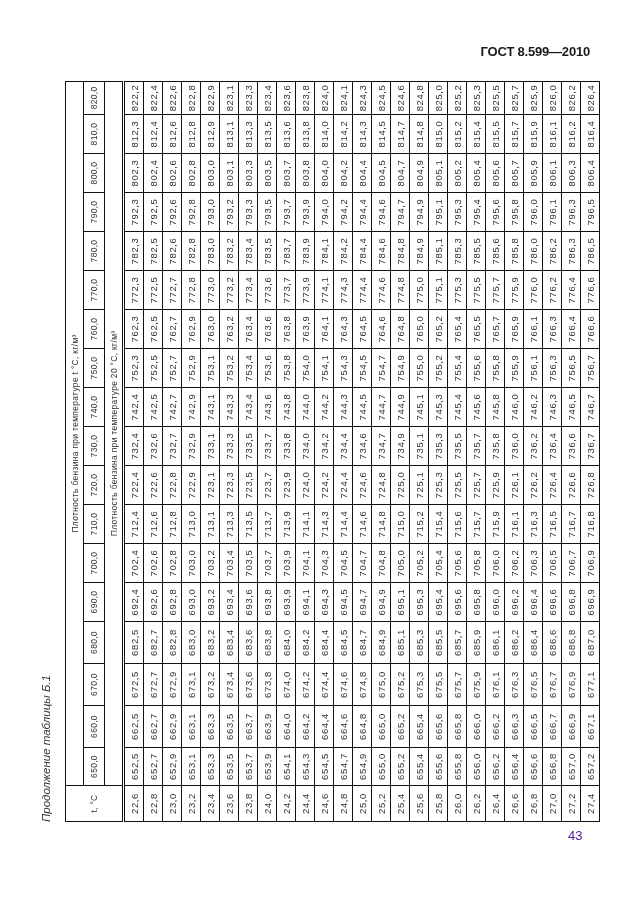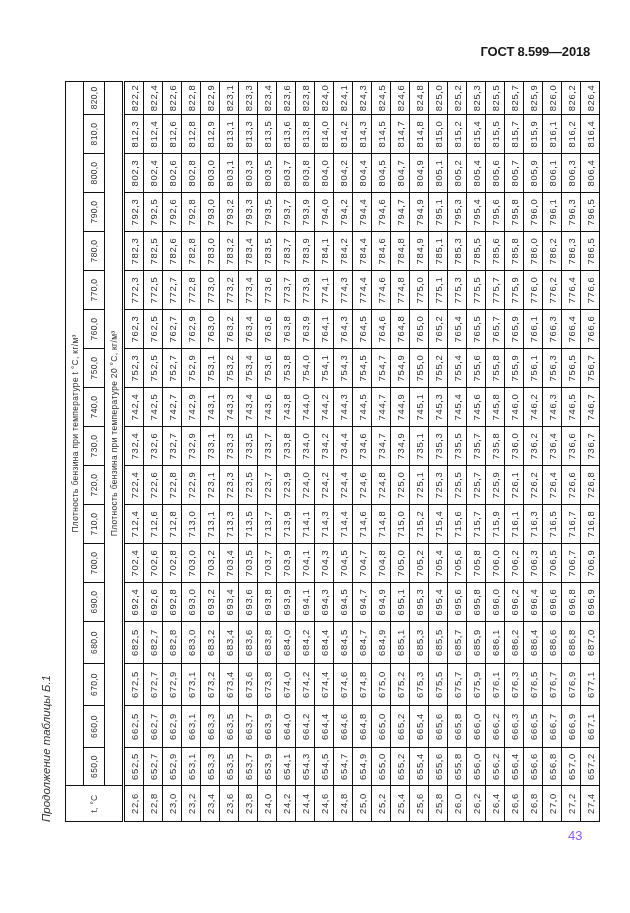--- a/index.html
+++ b/index.html
@@ -28,7 +28,7 @@
 </head>
 <body>
 
-<div class="doc-code">ГОСТ 8.599—2018</div>
+<div class="doc-code">ГОСТ 8.599—2010</div>
 
 <div class="caption">Продолжение таблицы Б.1</div>
 

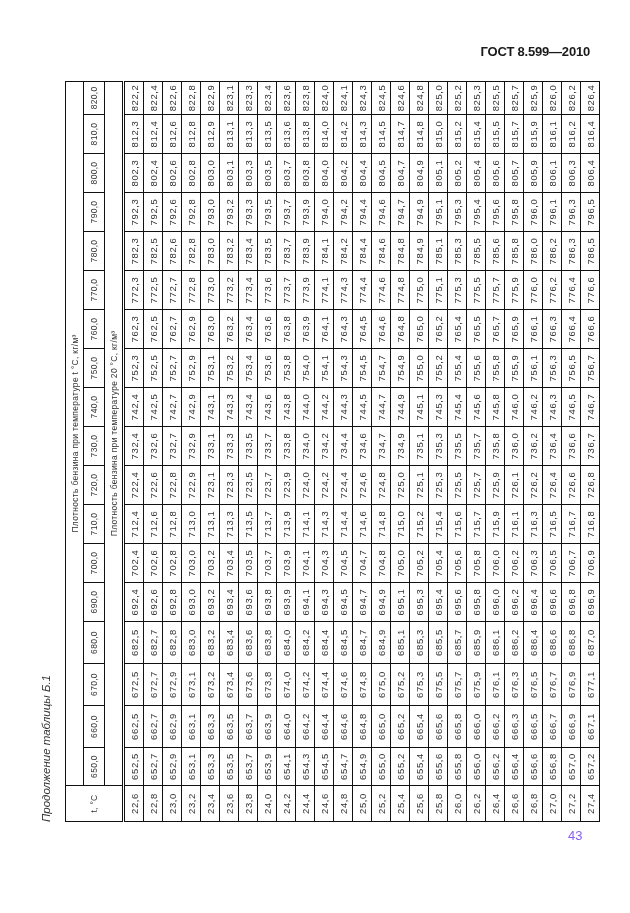--- a/index.html
+++ b/index.html
@@ -7,7 +7,7 @@
          font-family: "Liberation Sans", sans-serif; color: #1a1a1a; }
   .doc-code { position: absolute; right: 40px; top: 44px; font-weight: bold;
               font-size: 13px; font-family: "Liberation Sans", sans-serif; letter-spacing: -0.2px; }
-  .page-num { position: absolute; left: 568px; top: 828px; font-size: 13px; color: #8b5cf6; }
+  .page-num { position: absolute; left: 568px; top: 828px; font-size: 13px; color: #4c1d95; }
   .caption { position: absolute; left: 40px; top: 822px; width: 150px; height: 16px;
              transform-origin: 0 0; transform: rotate(-90deg);
              font-style: italic; font-size: 11.5px; color: #333; white-space: nowrap; }

